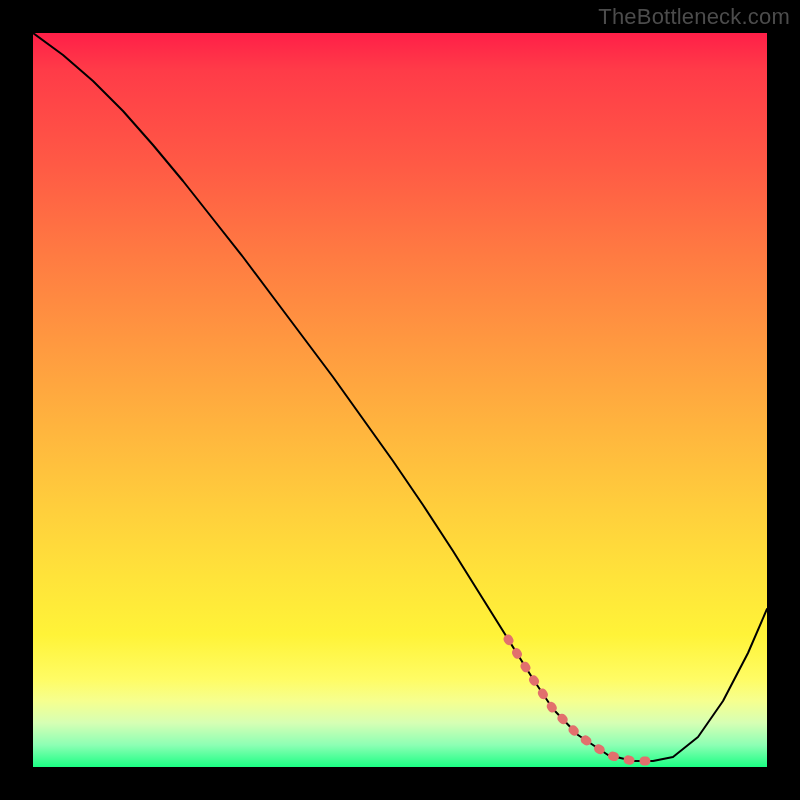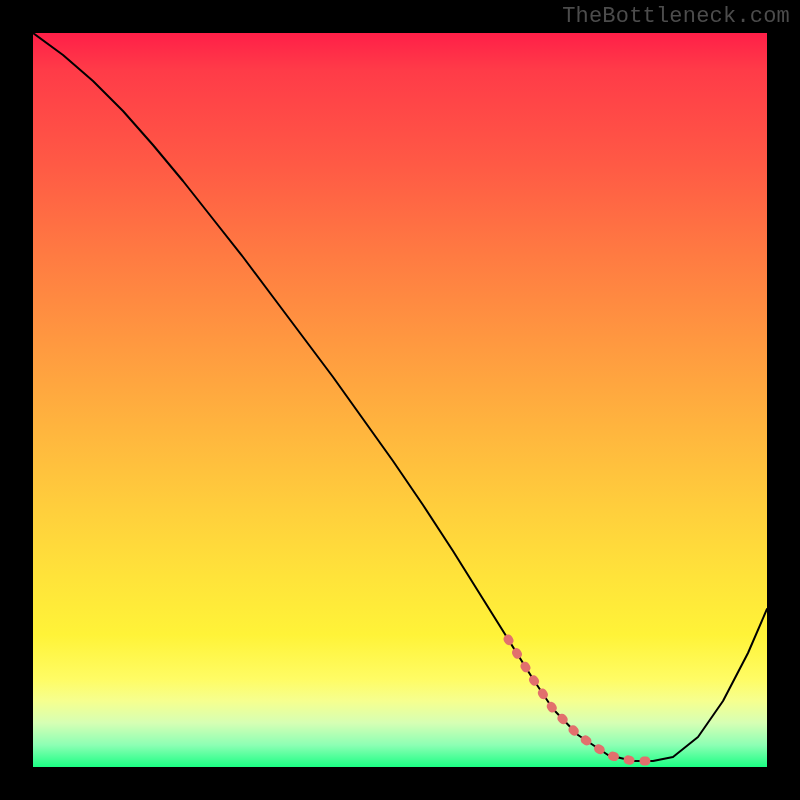--- a/index.html
+++ b/index.html
@@ -14,7 +14,7 @@
     position: absolute;
     top: 4px;
     right: 10px;
-    font-family: Liberation Mono, monospace;
+    font-family: Liberation Sans, sans-serif;
     font-size: 22px;
     font-weight: 500;
     color: #4c4c4c;

